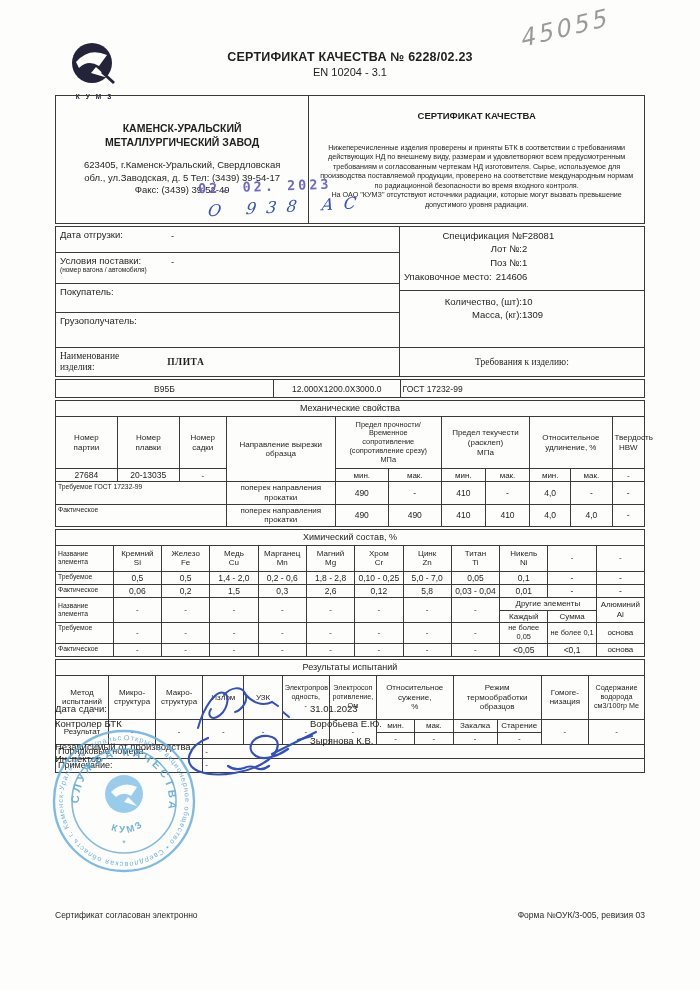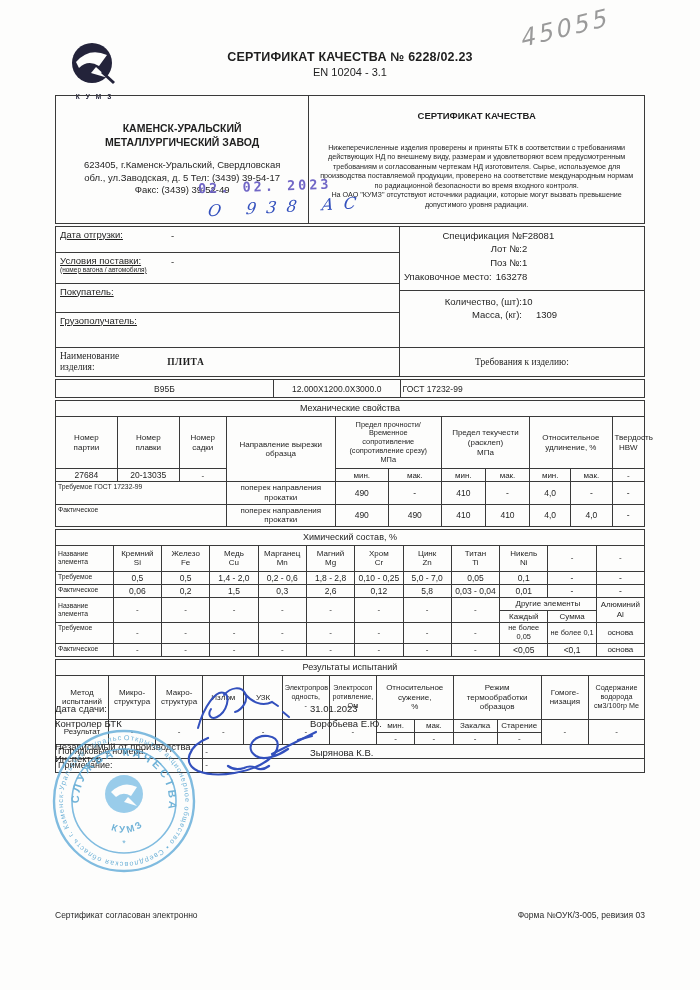--- a/index.html
+++ b/index.html
@@ -42,7 +42,7 @@
 
   
   .ship-wrap { display:flex; margin-top:2px; border:1px solid #3a3a3a; }
-  .ship-left { width:58.5%; display:flex; flex-direction:column; border-right:1px solid #3a3a3a;text-decoration:underline; }
+  .ship-left { width:58.5%; display:flex; flex-direction:column; border-right:1px solid #3a3a3a; }
   .ship-row { border-bottom:1px solid #3a3a3a; padding:2px 4px; font-size:9.5px; text-align:left; position:relative; }
   .ship-row:last-child { border-bottom:none; }
   .ship-note { font-size:6.5px; }

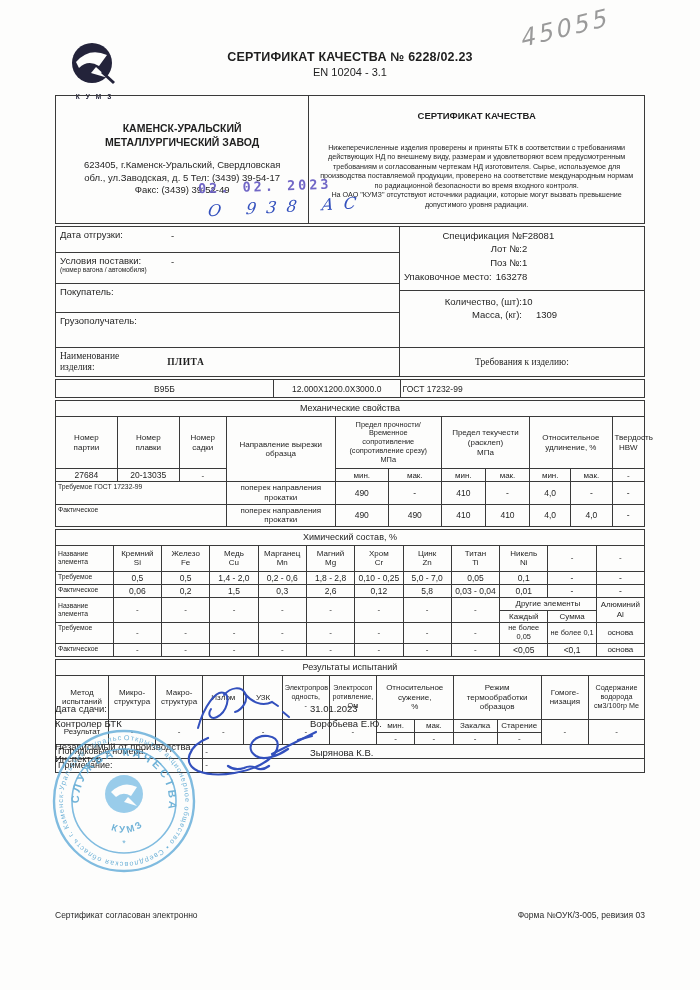--- a/index.html
+++ b/index.html
@@ -166,7 +166,7 @@
             </div>
           <div class="kv wide">
               <span class="k">Упаковочное место:</span>
-              <span>163278</span>
+              <span>214606</span>
             </div>
         </div>
         <div class="qty-box">

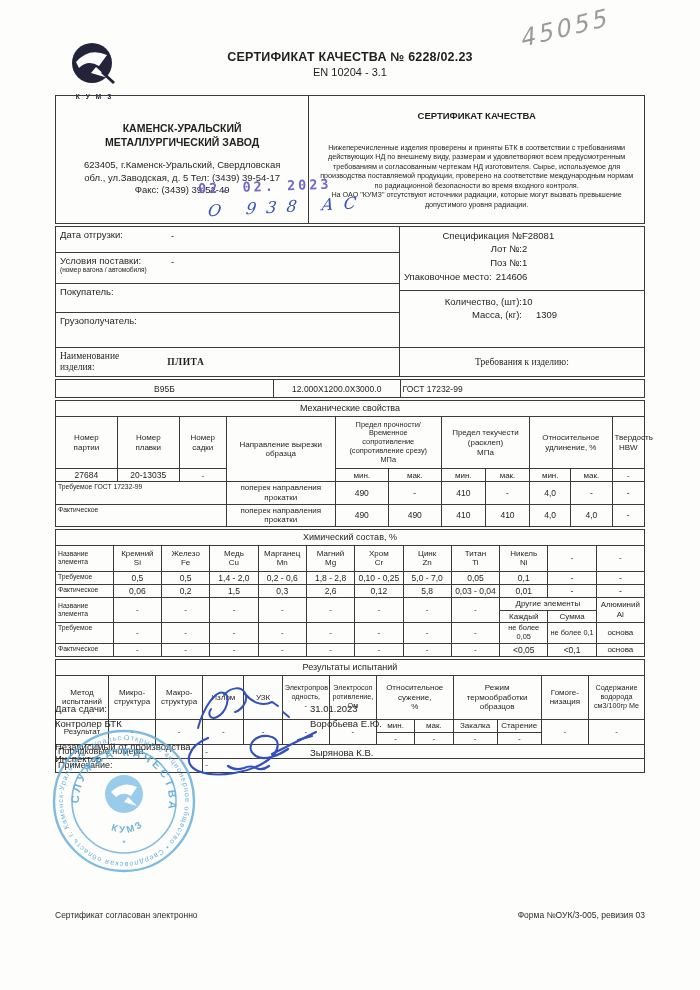--- a/index.html
+++ b/index.html
@@ -176,7 +176,7 @@
             </div>
           <div class="kv">
               <span class="k">Масса, (кг):</span>
-              <span style="margin-left:14px">1309</span>
+              <span style="">1309</span>
             </div>
         </div>
       </div>

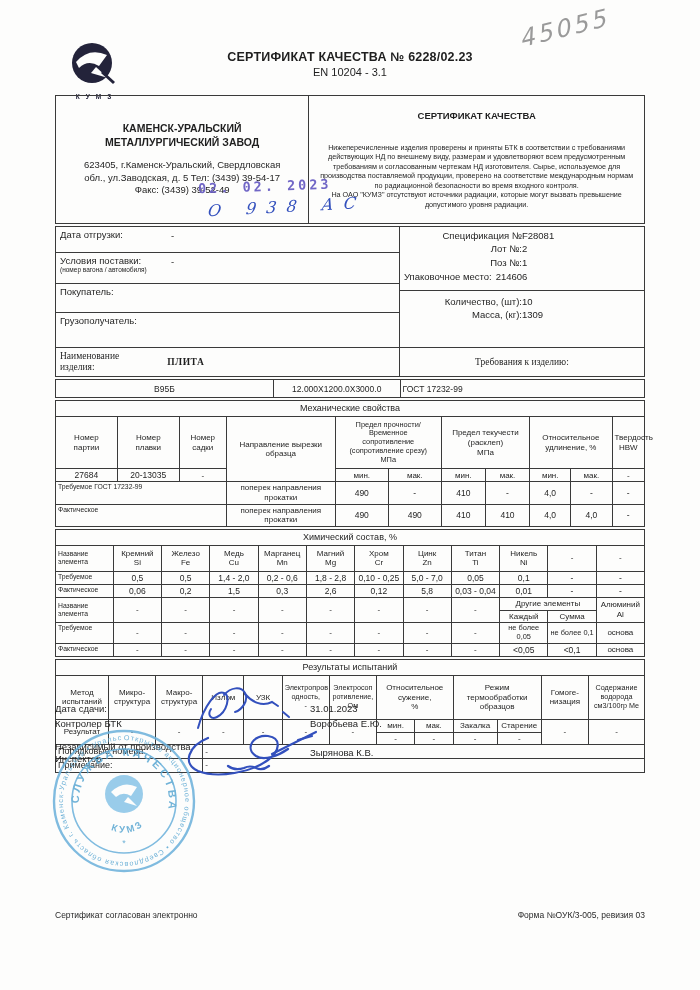--- a/index.html
+++ b/index.html
@@ -493,7 +493,7 @@
     <span style="left:255px;top:15px">Воробьева Е.Ю.</span>
     <span style="left:0;top:38px">Независимый от производства</span>
     <span style="left:0;top:50px">Инспектор</span>
-    <span style="left:255px;top:44px">Зырянова К.В.</span>
+    <span style="left:255px;top:32px">Зырянова К.В.</span>
   </div>
 
   <div class="date-stamp">02. 02. 2023</div>

